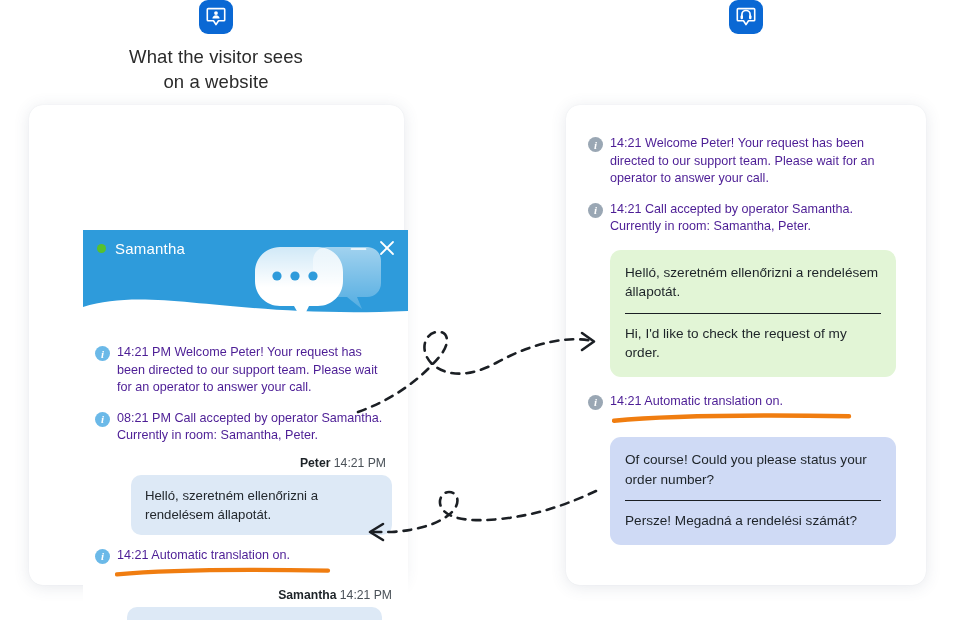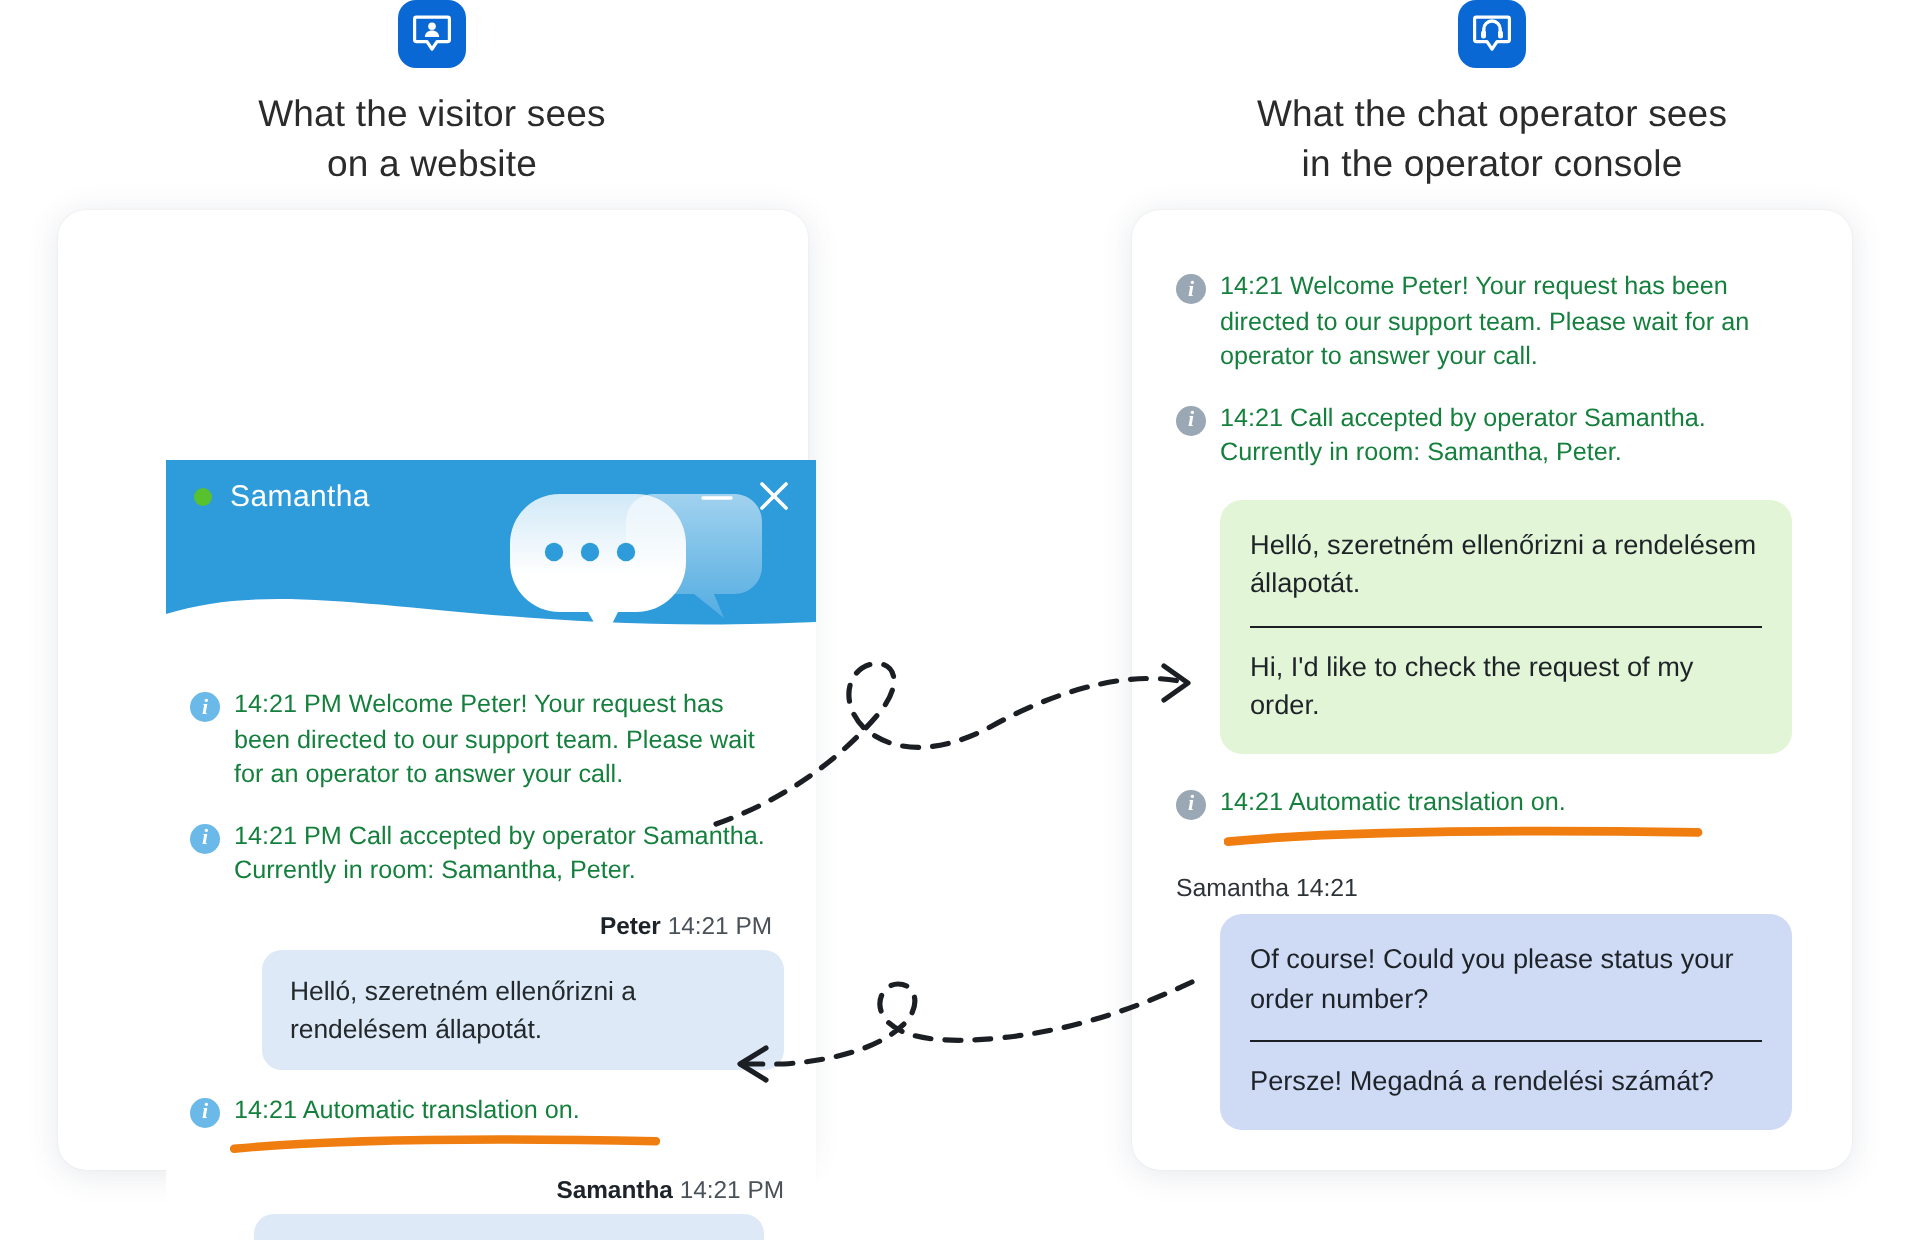--- a/index.html
+++ b/index.html
@@ -118,8 +118,6 @@
         <rect x="14" y="9.3" width="2.5" height="3.9" rx="1.25" fill="#ffffff"></rect>
       </svg>
     </div>
-    <div class="col-title">What the chat operator sees
-in the operator console</div>
   </div>
 
   <div class="card" style="left:29px; top:105px; width:375px; height:480px;">

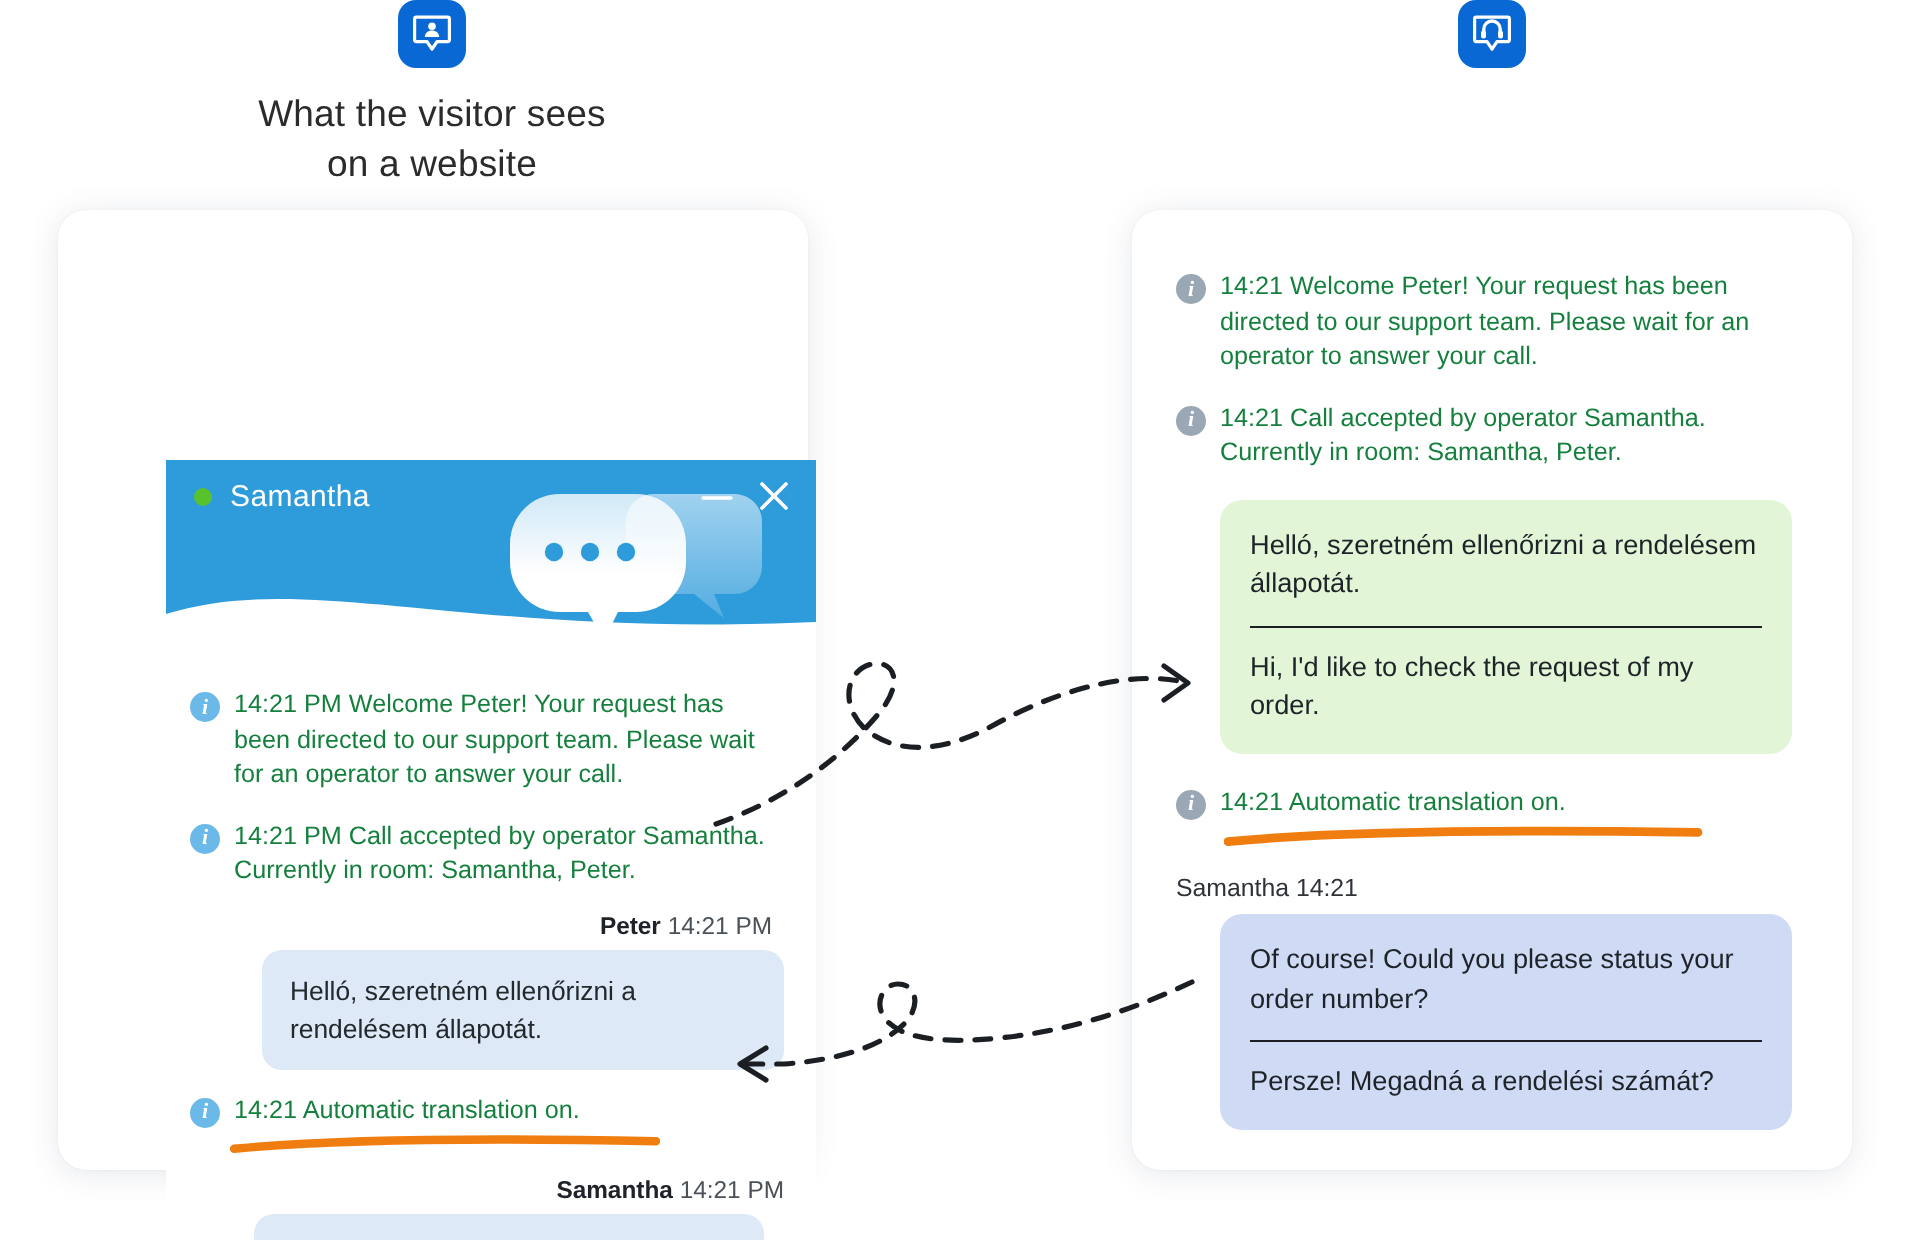--- a/index.html
+++ b/index.html
@@ -67,7 +67,7 @@
   }
   .info-icon.blue { background: #6bb9e8; }
   .info-icon.grey { background: #9aa7b4; }
-  .sys-text { font-size: 12.6px; line-height: 17.5px; color: #15803d; }
+  .sys-text { font-size: 12.6px; line-height: 17.5px; color: #4c1d95; }
 
   .meta {
     font-size: 12.2px; color: #3a4046; margin-bottom: 5px; text-align: right;

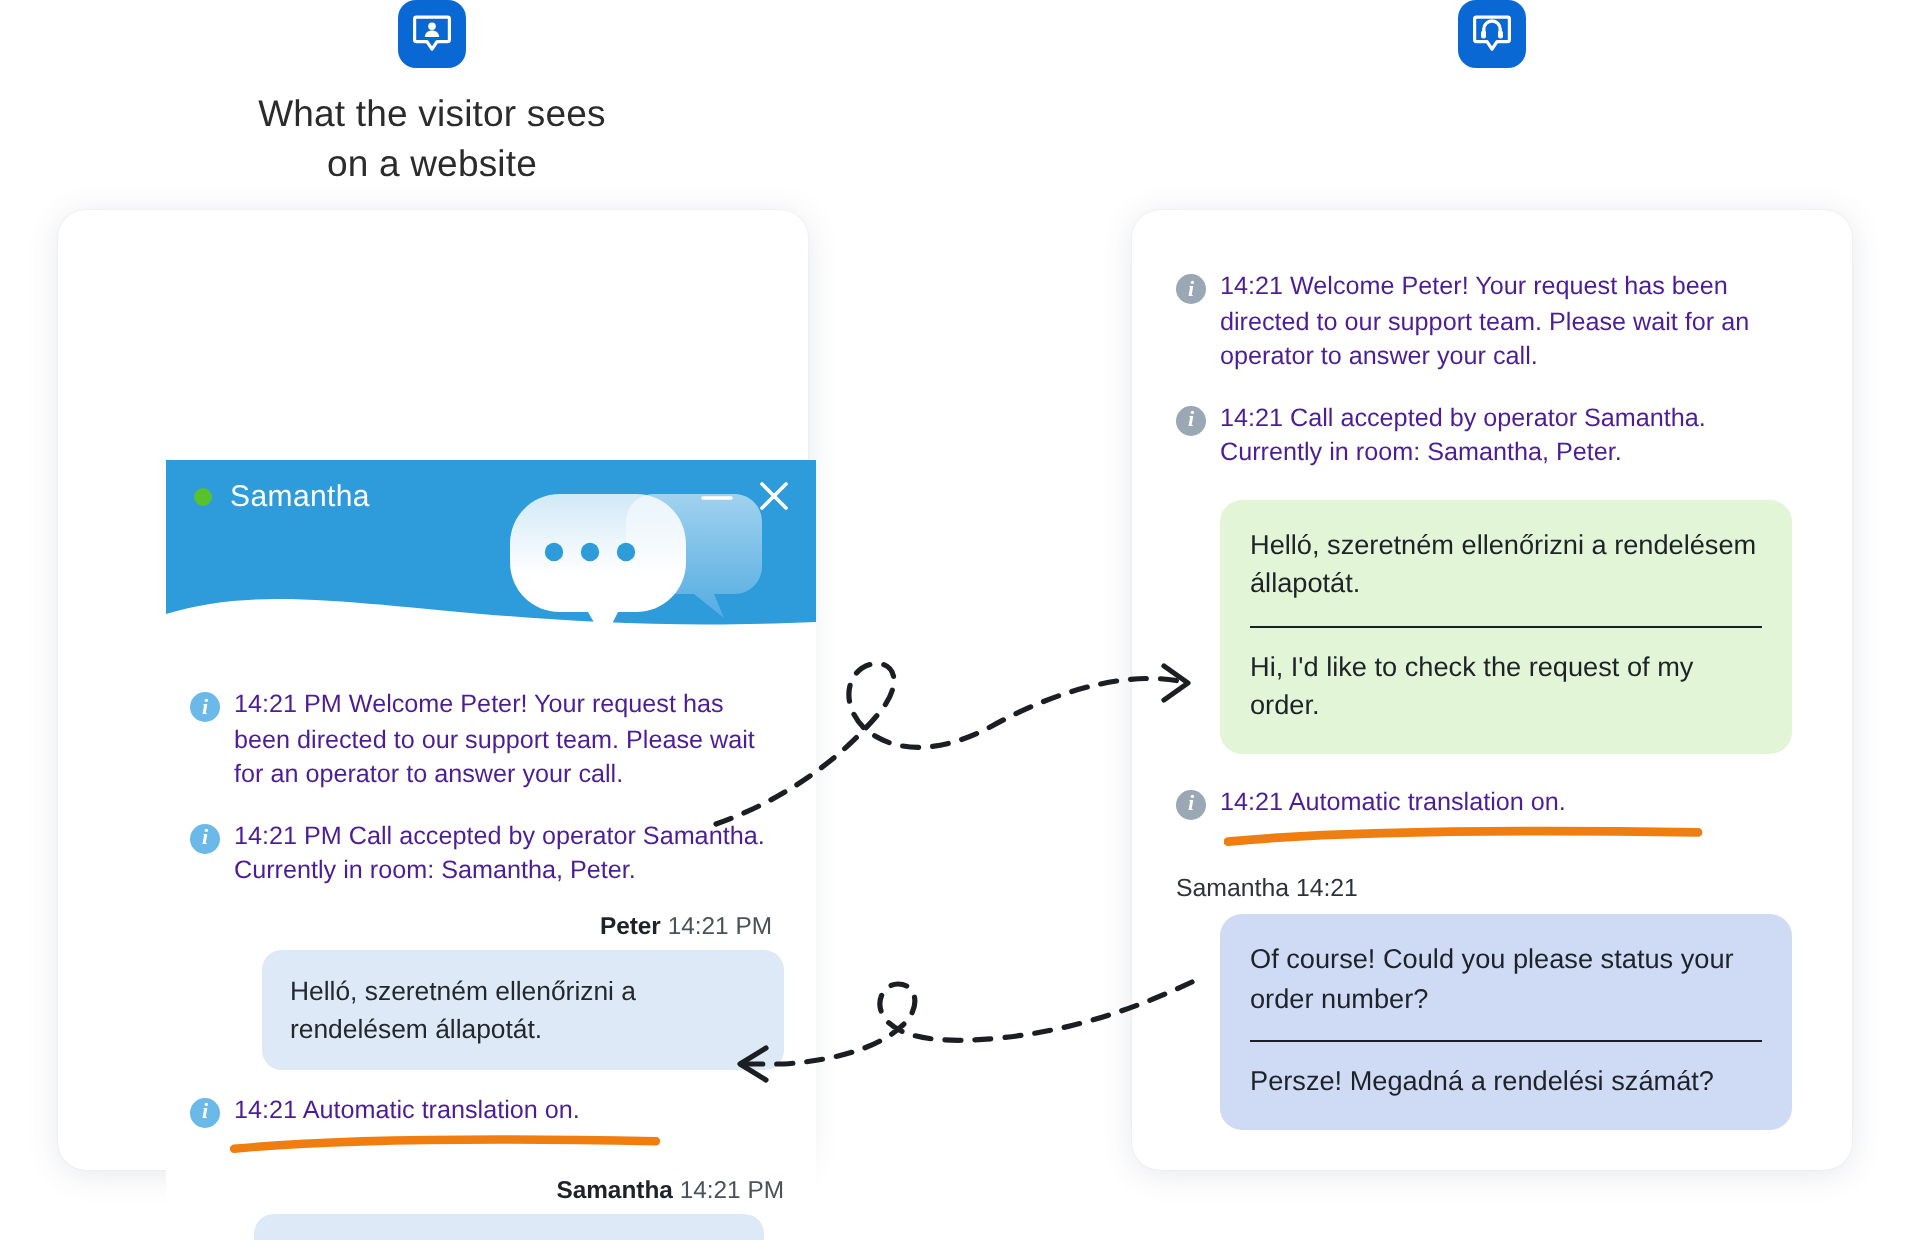--- a/index.html
+++ b/index.html
@@ -177,7 +177,7 @@
 
         <div class="sys-row" style="margin-bottom:11px;">
           <span class="info-icon blue">i</span>
-          <span class="sys-text">14:21 PM Call accepted by operator Samantha. Currently in room: Samantha, Peter.</span>
+          <span class="sys-text">08:21 PM Call accepted by operator Samantha. Currently in room: Samantha, Peter.</span>
         </div>
 
         <div style="margin-bottom:12px;">

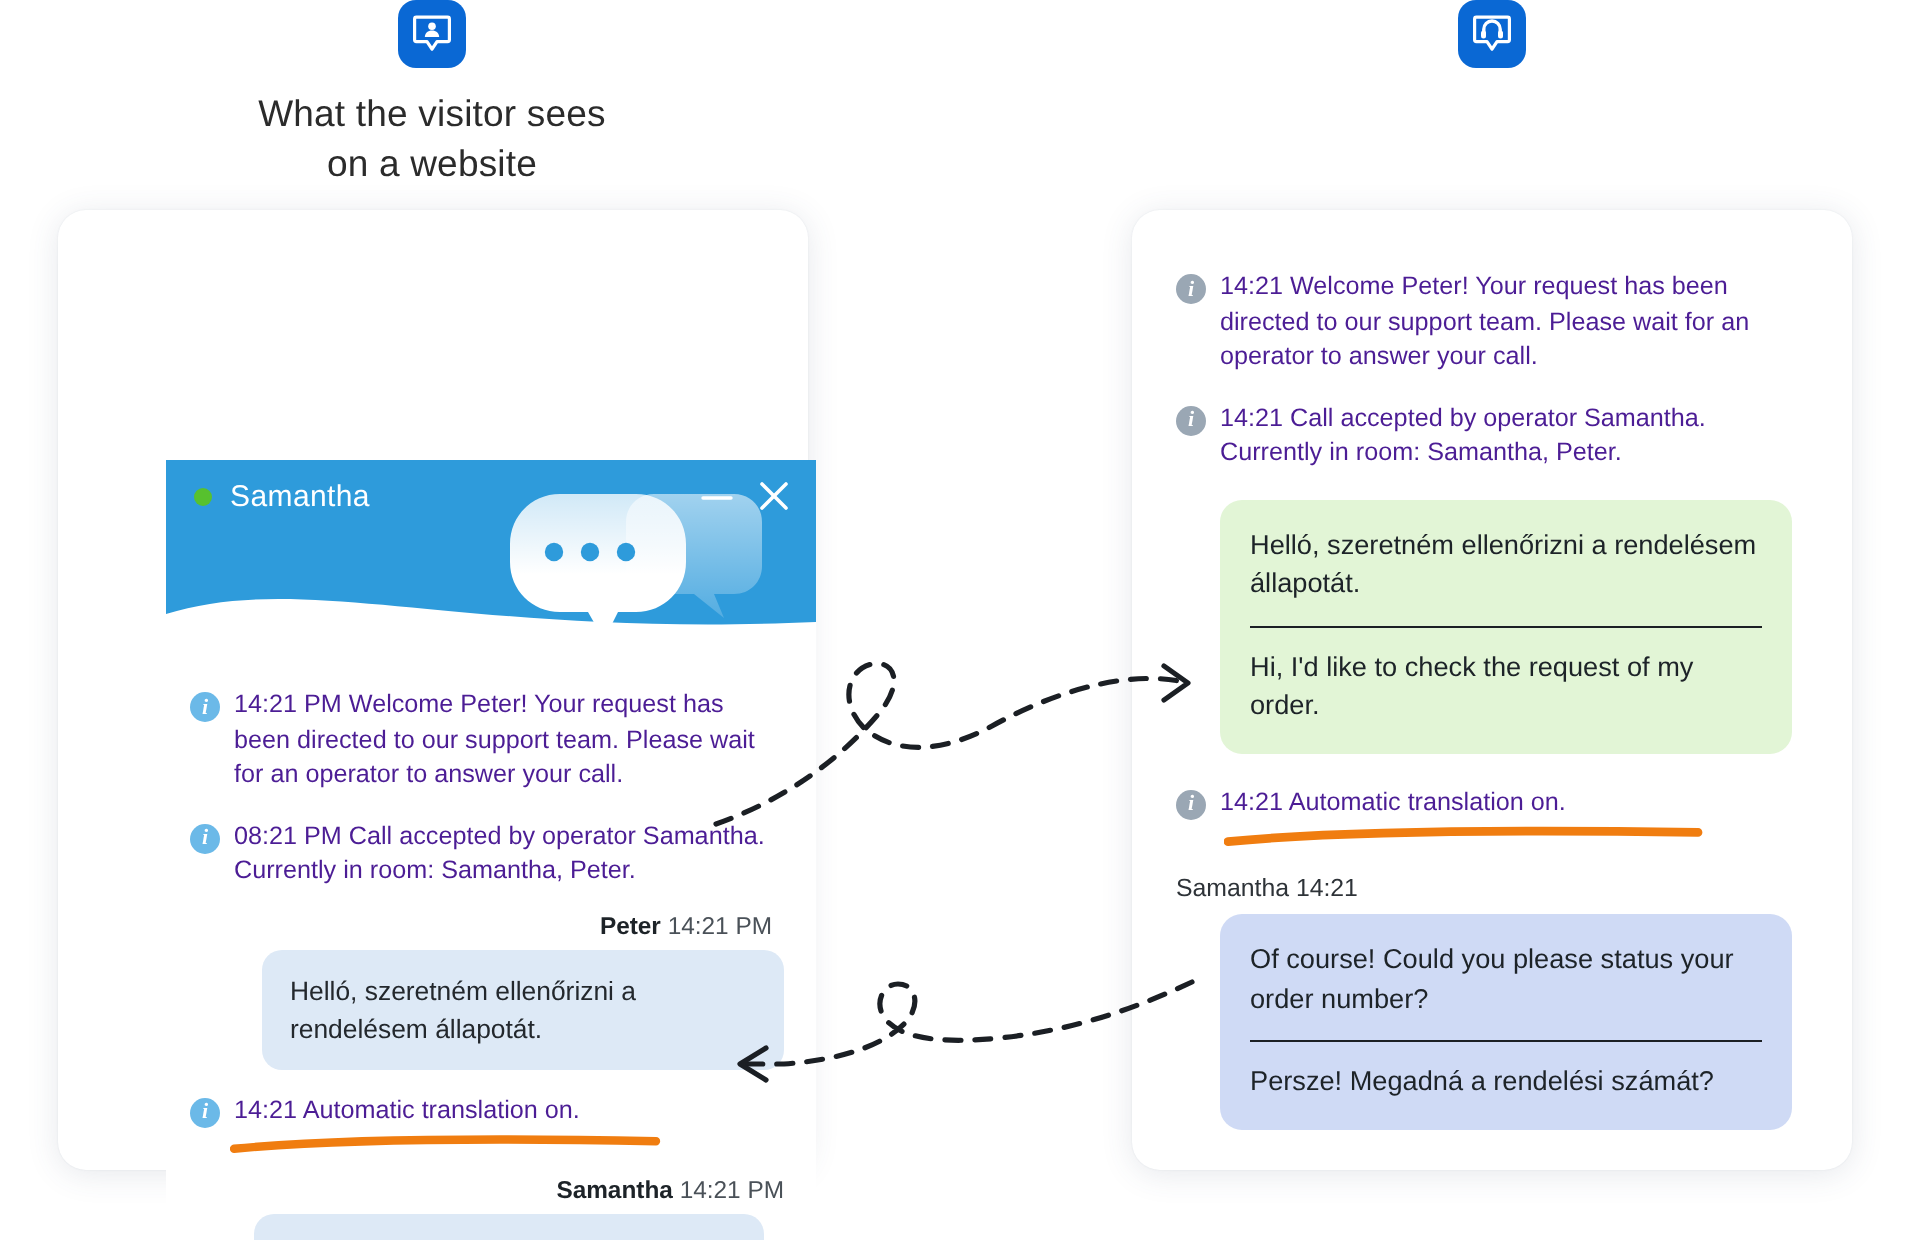--- a/index.html
+++ b/index.html
@@ -240,10 +240,6 @@
       </svg>
 
       <div>
-        <div class="op-meta">
-          <span>Samantha</span>
-          <span>14:21</span>
-        </div>
         <div class="op-bubble lav" style="margin-left:22px;">
           <div class="orig">Of course! Could you please status your order number?</div>
           <hr class="divider">

